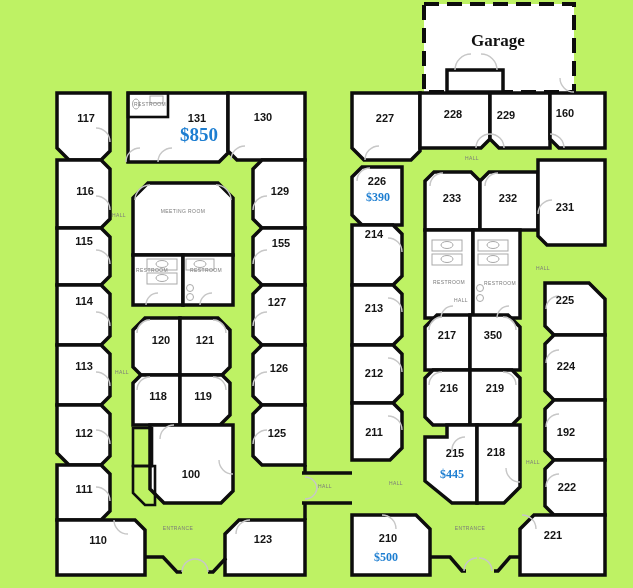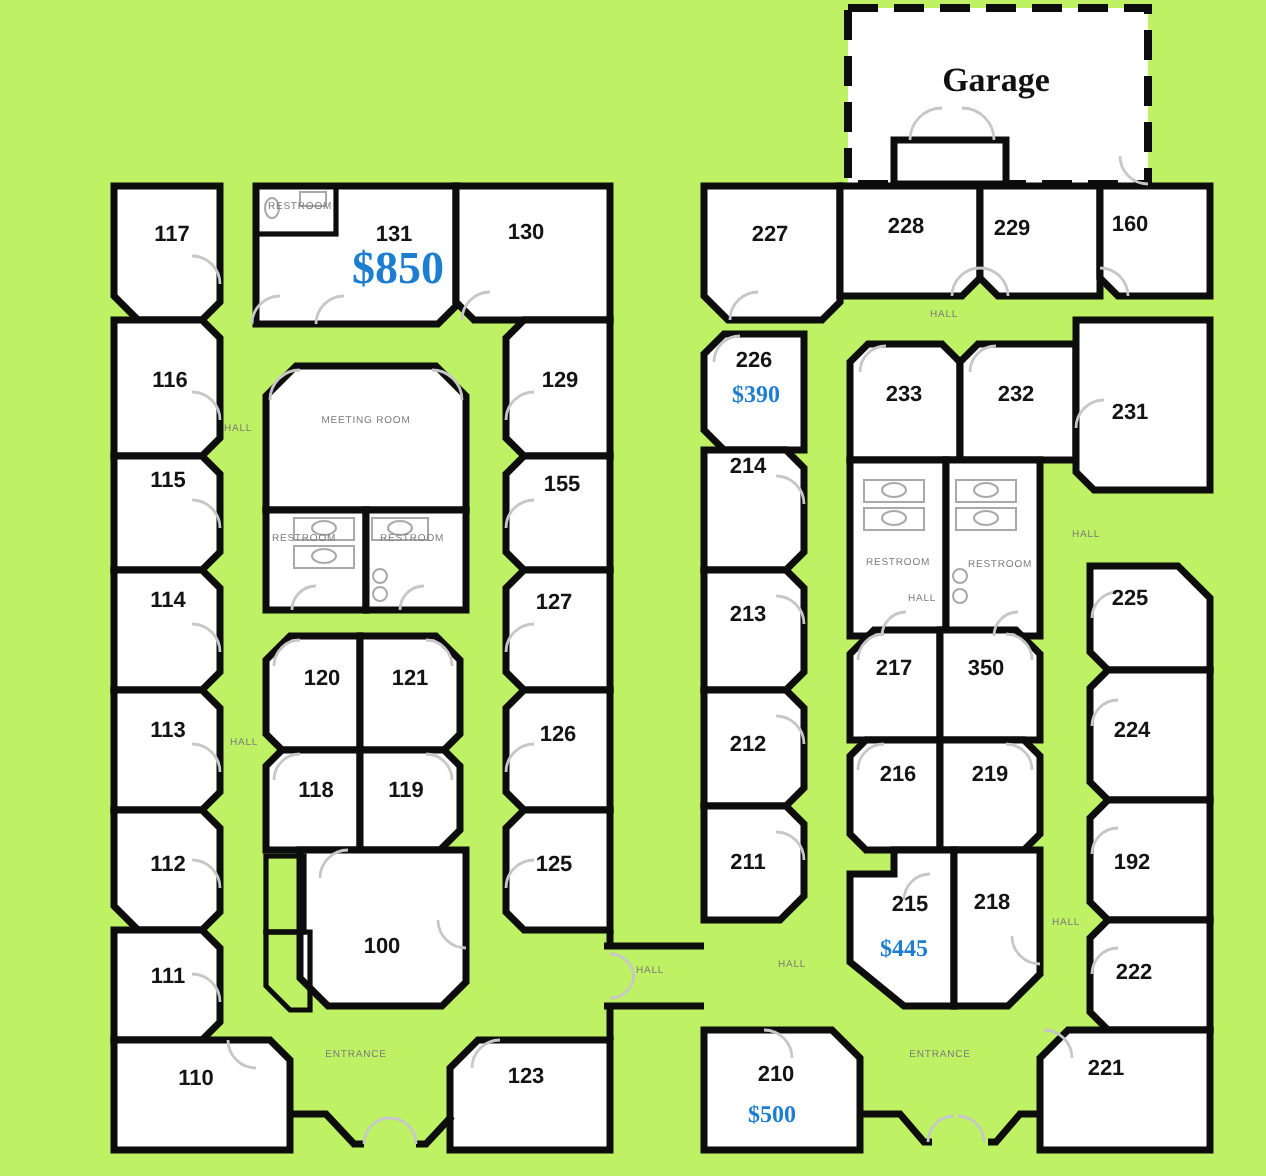--- a/index.html
+++ b/index.html
@@ -9,7 +9,7 @@
   .lbl{position:absolute;transform:translate(-50%,-50%);font-weight:bold;color:#141414;
        font-size:11px;white-space:nowrap;line-height:1;}
   .price{font-family:"Liberation Serif",serif;font-weight:bold;font-size:12px;color:#1d7ed1;}
-  .big-price{font-size:23px;}
+  .big-price{font-size:19px;}
   .tiny{font-size:5px;font-weight:normal;color:#7a7a7a;letter-spacing:.4px;}
   .garage-lbl{font-family:"Liberation Serif",serif;font-size:17px;font-weight:bold;color:#111;}
   .room-shape{fill:#ffffff;stroke:#0d0d0d;stroke-width:3.5;stroke-linejoin:miter;}

